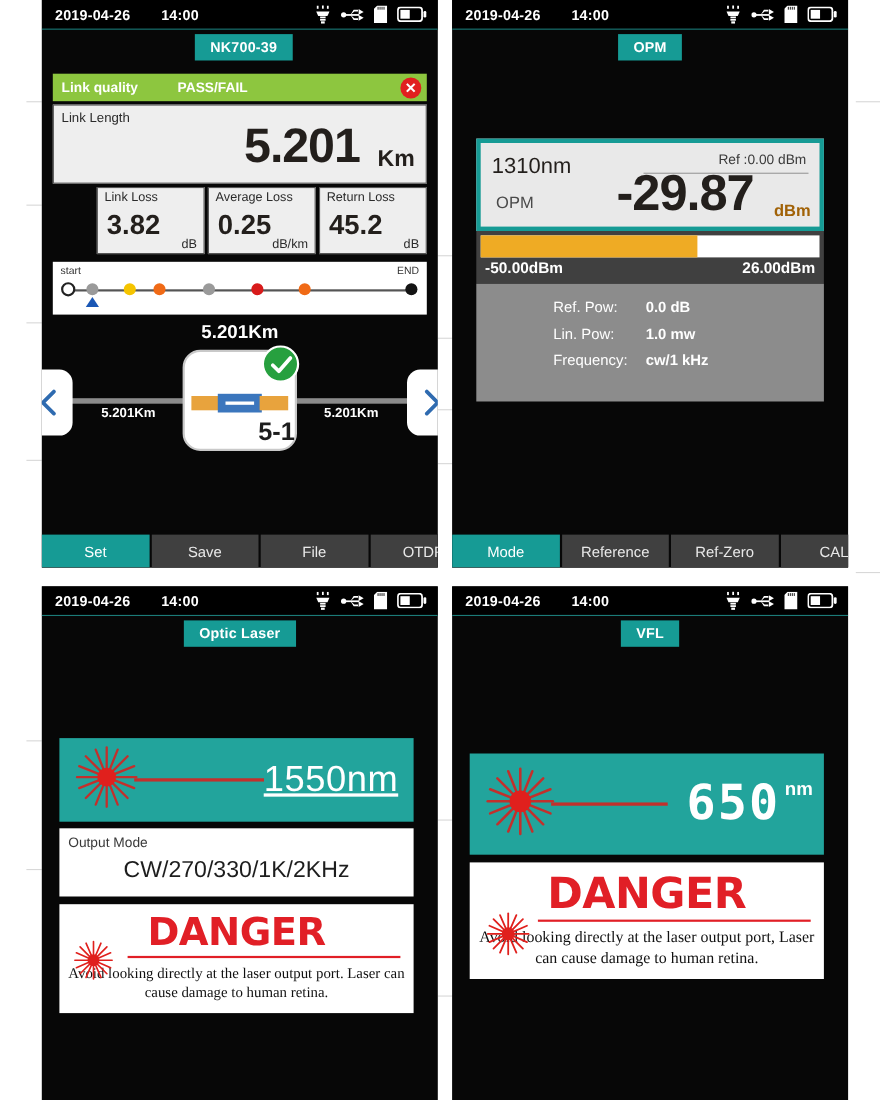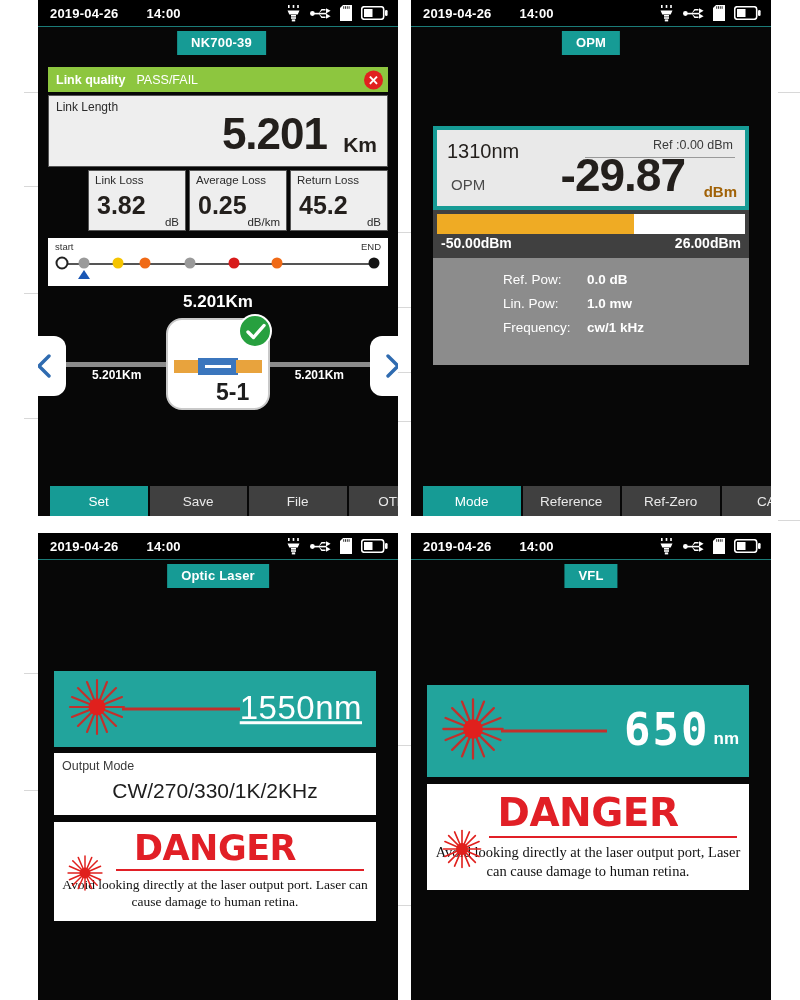--- a/index.html
+++ b/index.html
@@ -62,7 +62,7 @@
     position:relative;
   }
   .lq-bar .t1 { color:#fff; font-size:12.5px; font-weight:bold; margin-left:8px; }
-  .lq-bar .t2 { color:#fff; font-size:12.5px; font-weight:normal; margin-left:11px; }
+  .lq-bar .t2 { color:#fff; font-size:12.5px; font-weight:bold; margin-left:36px; }
   .lq-close {
     position:absolute; right:5px; top:50%; transform:translateY(-50%);
     width:19px; height:19px; border-radius:50%;

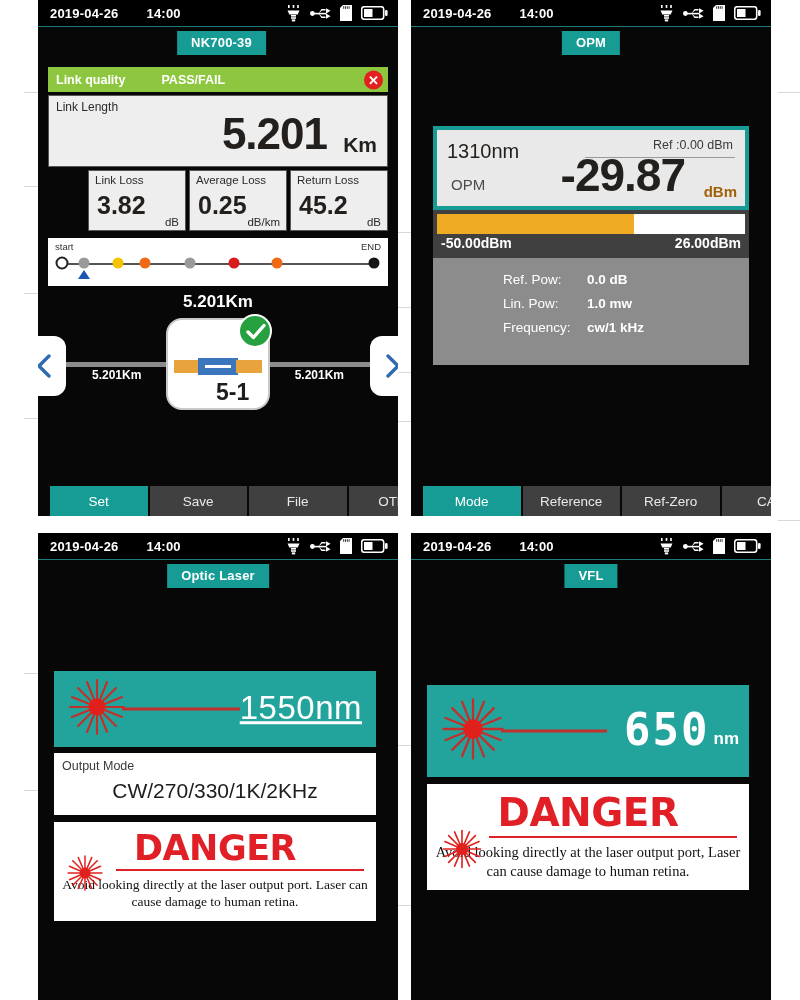--- a/index.html
+++ b/index.html
@@ -135,7 +135,7 @@
   .conn .orange-r { position:absolute; right:0; top:2px; width:26px; height:13px; background:#e8a33d;}
   .conn .blue { position:absolute; left:24px; right:24px; top:0; height:17px; background:#3b76bd;}
   .conn .blue::after{ content:""; position:absolute; left:7px; right:7px; top:7px; height:3px; background:#fff;}
-  .evt-id { position:absolute; left:0; right:0; bottom:2px; text-align:left;
+  .evt-id { position:absolute; left:0; right:0; bottom:2px; text-align:right;
             font-size:23px; font-weight:bold; color:#1d1d1d;margin-left:48px; }
   .sidedist { position:absolute; top:52px; font-size:12px; font-weight:bold; color:#fff;}
   .sidedist.l { left:54px; }

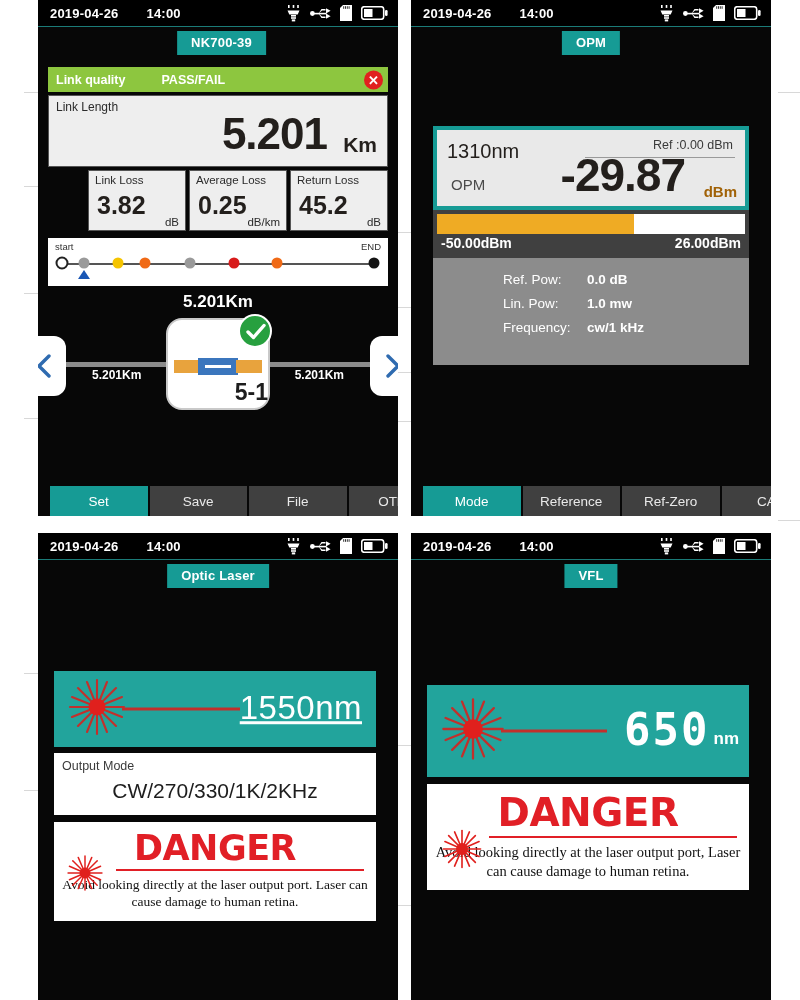--- a/index.html
+++ b/index.html
@@ -144,7 +144,7 @@
 
   
   .toolbar {
-    position:absolute; left:12px; bottom:0; width:396px; height:30px;
+    position:absolute; left:0; bottom:0; width:396px; height:30px;
     display:flex; gap:2px; background:#070707;
   }
   .tbtn {

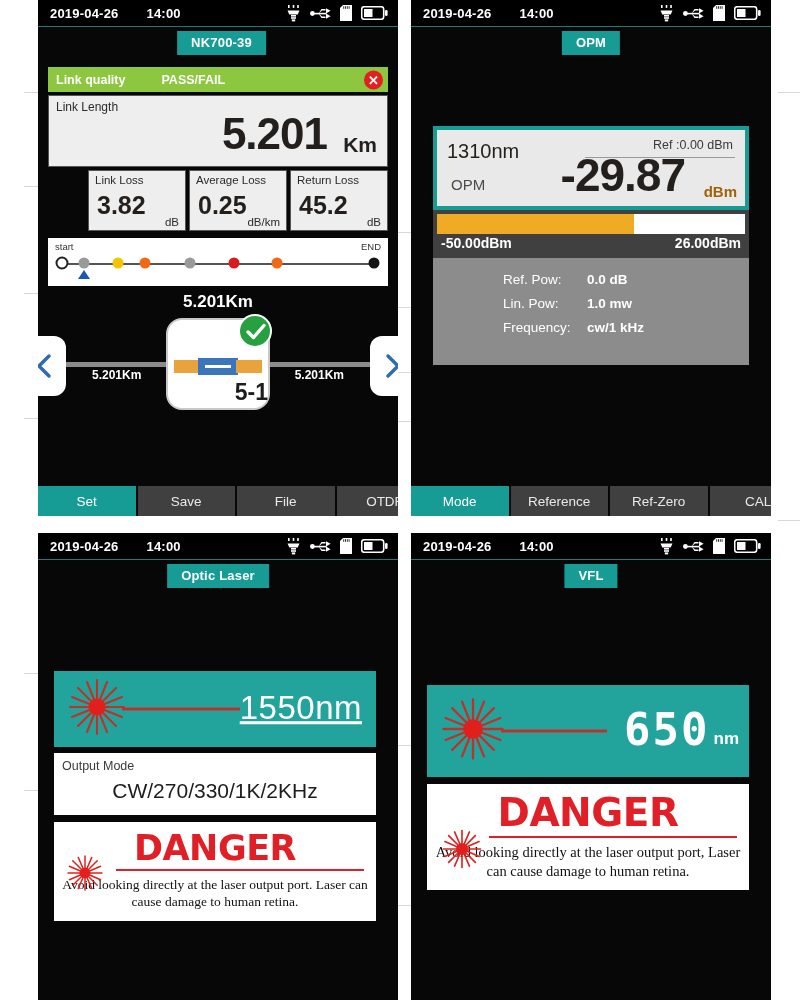--- a/index.html
+++ b/index.html
@@ -192,7 +192,7 @@
   }
   .laser-band .wl7 {
     position:absolute; right:10px; top:50%; transform:translateY(-52%);
-    color:#fff; display:flex; align-items:flex-end;
+    color:#fff; display:flex; 
   }
   .wl7 .seg { font-family:"DejaVu Sans Mono", monospace; font-size:44px; font-weight:bold;
               letter-spacing:2px; line-height:1; }

